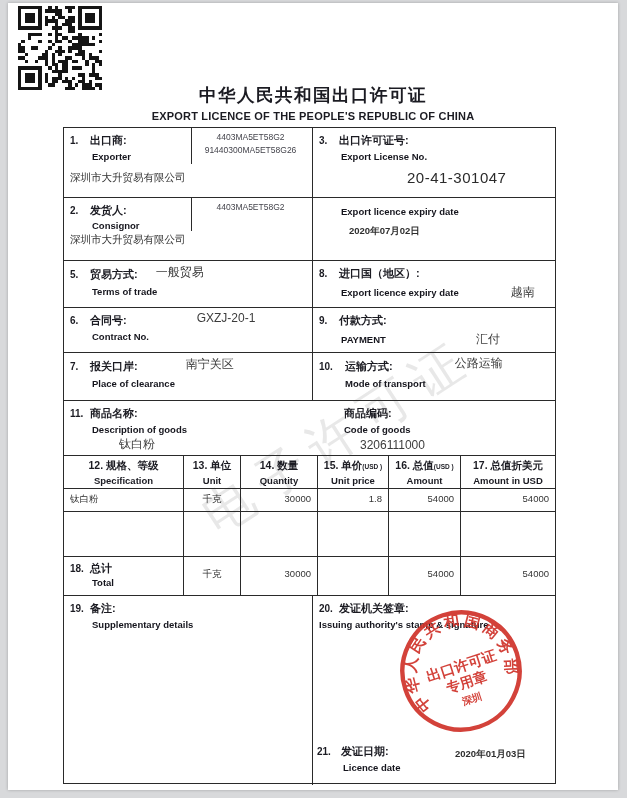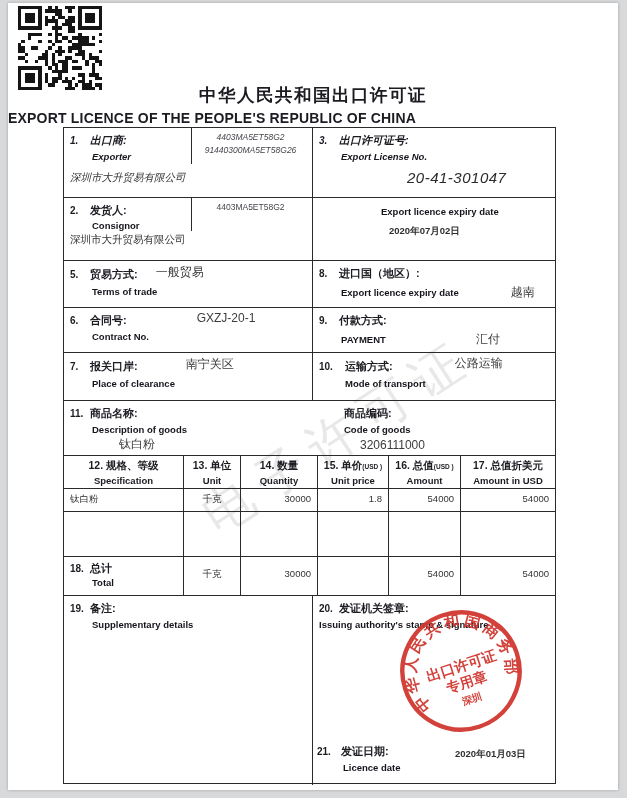--- a/index.html
+++ b/index.html
@@ -14,7 +14,7 @@
   .qr svg{width:100%;height:100%;}
   .title{position:absolute;left:0;right:0;top:80px;text-align:center;font-size:17.5px;
          font-weight:bold;letter-spacing:1.5px;}
-  .subtitle{position:absolute;left:0;right:0;top:107px;text-align:left;font-size:14px;
+  .subtitle{position:absolute;left:0;right:0;top:107px;text-align:center;font-size:11px;
             font-weight:bold;letter-spacing:.2px;}
   .watermark{position:absolute;left:150px;top:400px;width:360px;text-align:center;
              font-size:50px;letter-spacing:12px;color:rgba(150,150,150,.22);

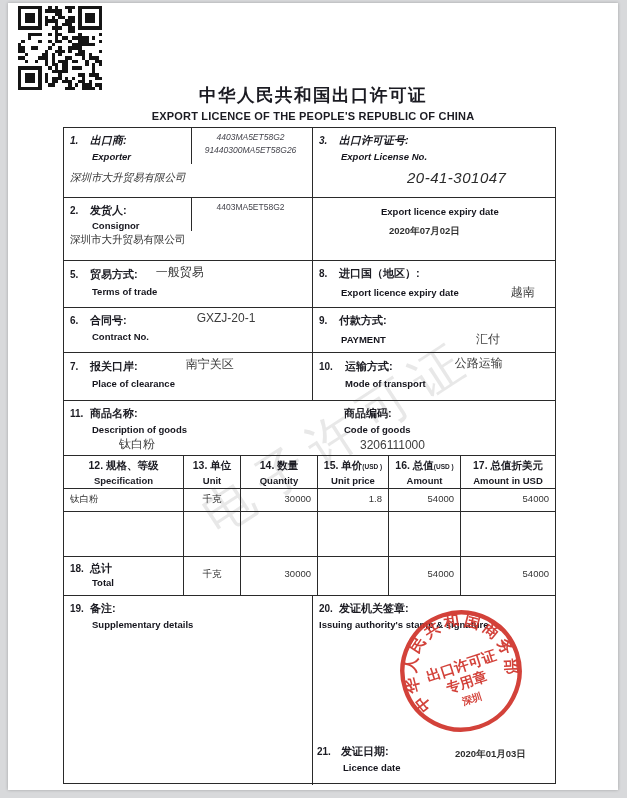--- a/index.html
+++ b/index.html
@@ -365,7 +365,7 @@
 
     <div class="doc-table">
 
-      <div class="row" style="height:70px;font-style:italic;">
+      <div class="row" style="height:70px;">
         <div class="cell half-l">
           <div><span class="no">1.</span><span class="cn">出口商:</span></div>
           <div class="en">Exporter</div>

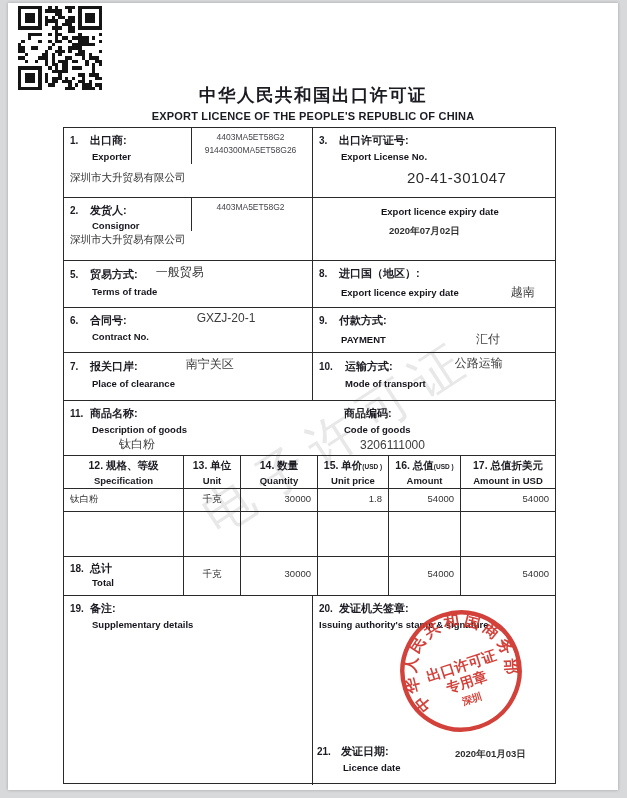--- a/index.html
+++ b/index.html
@@ -383,7 +383,7 @@
         </div>
       </div>
 
-      <div class="row" style="height:63px;gap:40px;">
+      <div class="row" style="height:63px;">
         <div class="cell half-l">
           <div><span class="no">2.</span><span class="cn">发货人:</span></div>
           <div class="en" style="margin-top:2px;">Consignor</div>

